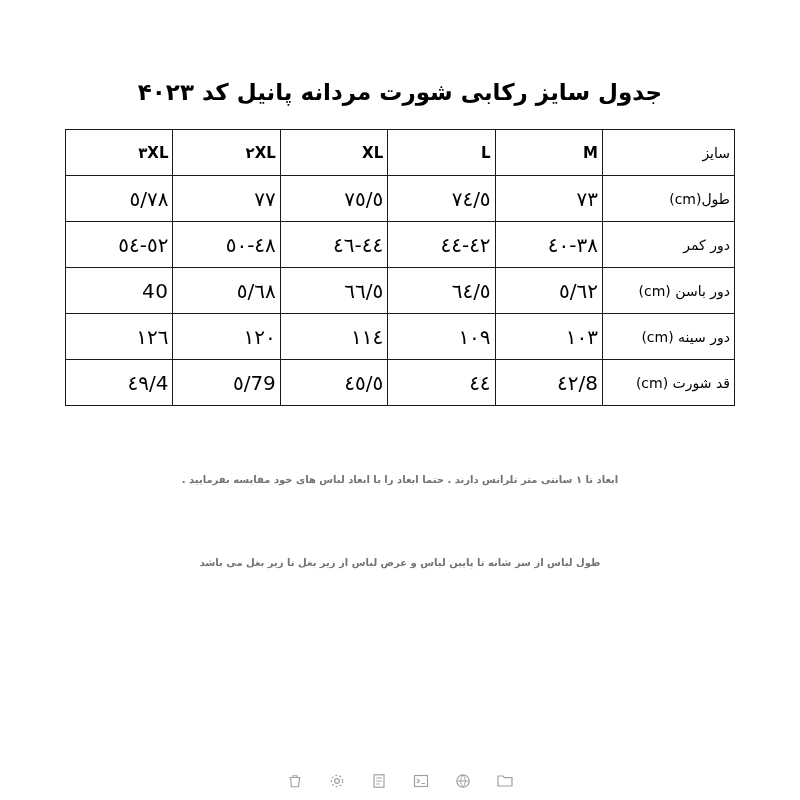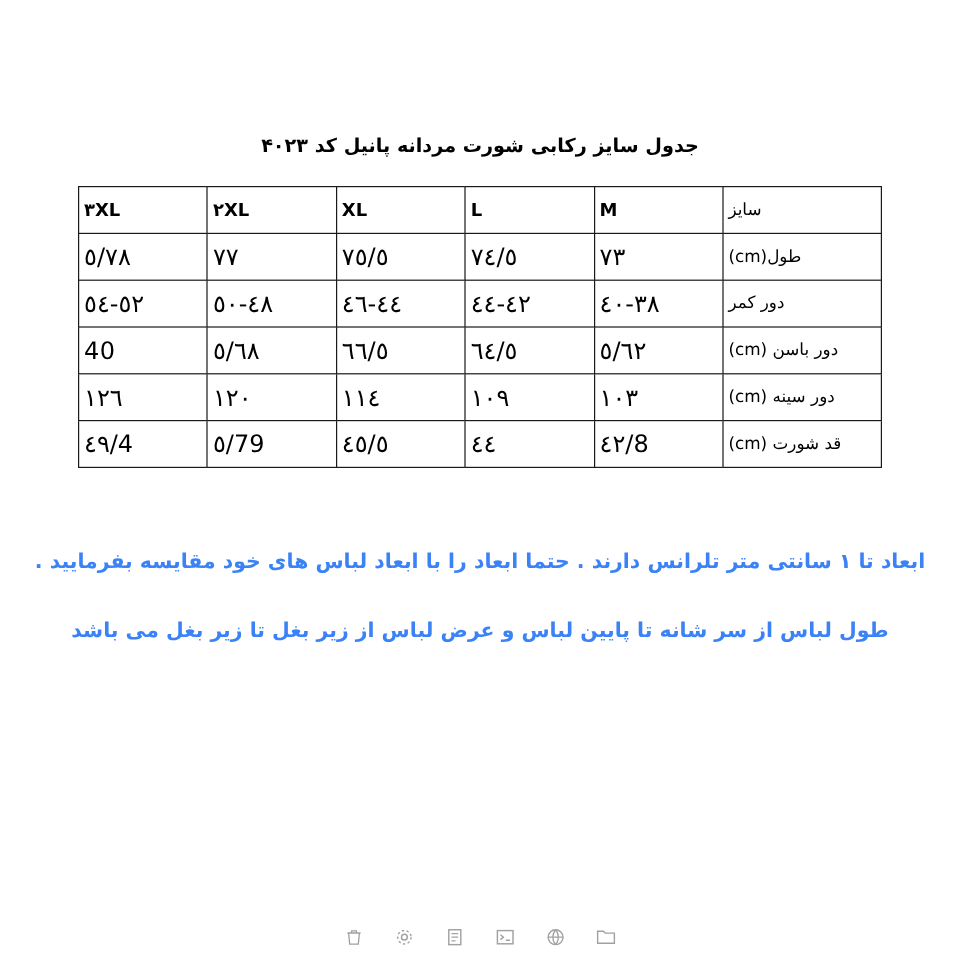--- a/index.html
+++ b/index.html
@@ -28,11 +28,11 @@
   }
   .title {
     text-align: center;
-    font-size: 16px;
+    font-size: 23px;
     font-weight: bold;
     color: #000000;
     letter-spacing: 0px;
-    padding-top: 112px;
+    padding-top: 79px;
     direction: rtl;
   }
   .table-wrap {

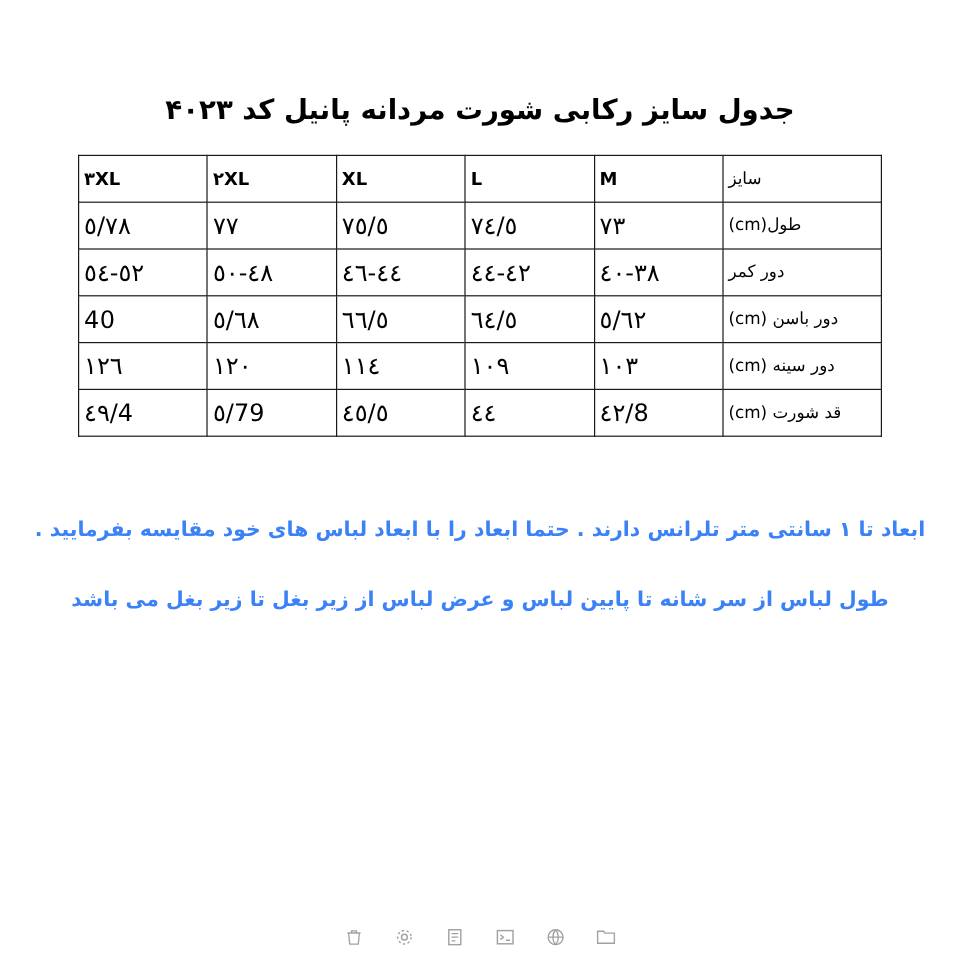--- a/index.html
+++ b/index.html
@@ -47,8 +47,8 @@
   }
   table.size-table td, table.size-table th {
     border: 1px solid #1a1a1a;
-    height: 39px;
-    text-align: left;
+    height: 46px;
+    text-align: right;
     vertical-align: middle;
     font-size: 15px;
     color: #000000;

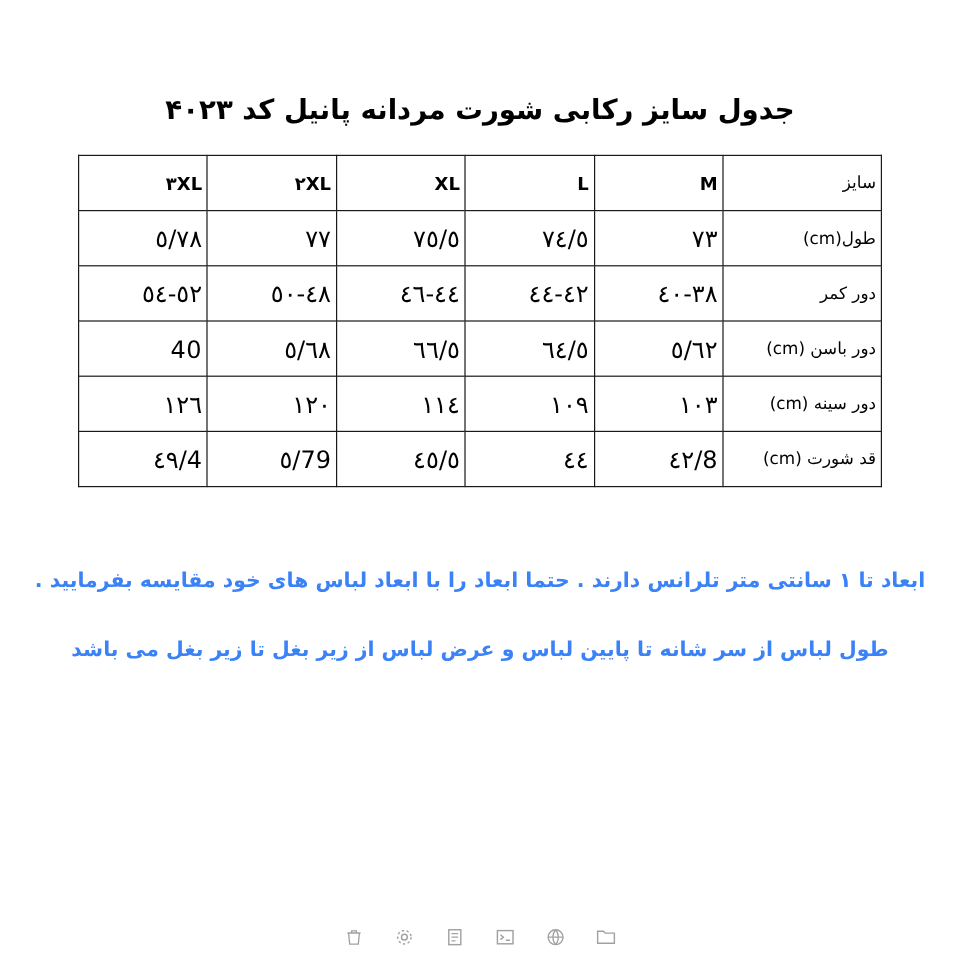--- a/index.html
+++ b/index.html
@@ -73,8 +73,8 @@
   .note {
     text-align: center;
     font-weight: bold;
-    font-size: 17px;
-    color: #3b82f6;
+    font-size: 10px;
+    color: #737373;
     direction: rtl;
   }
   .note-1 { margin-top: 68px; }

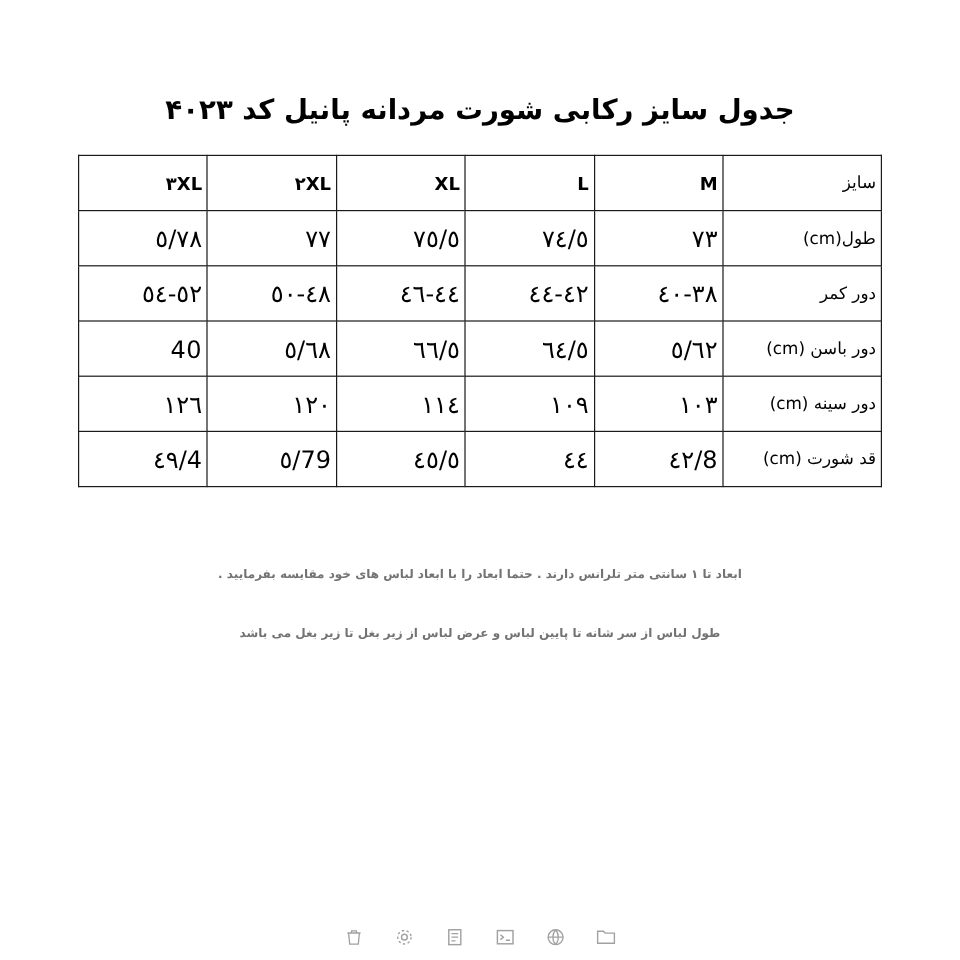--- a/index.html
+++ b/index.html
@@ -78,7 +78,7 @@
     direction: rtl;
   }
   .note-1 { margin-top: 68px; }
-  .note-2 { margin-top: 38px; }
+  .note-2 { margin-top: 72px; }
   .taskbar {
     position: absolute;
     left: 0;

